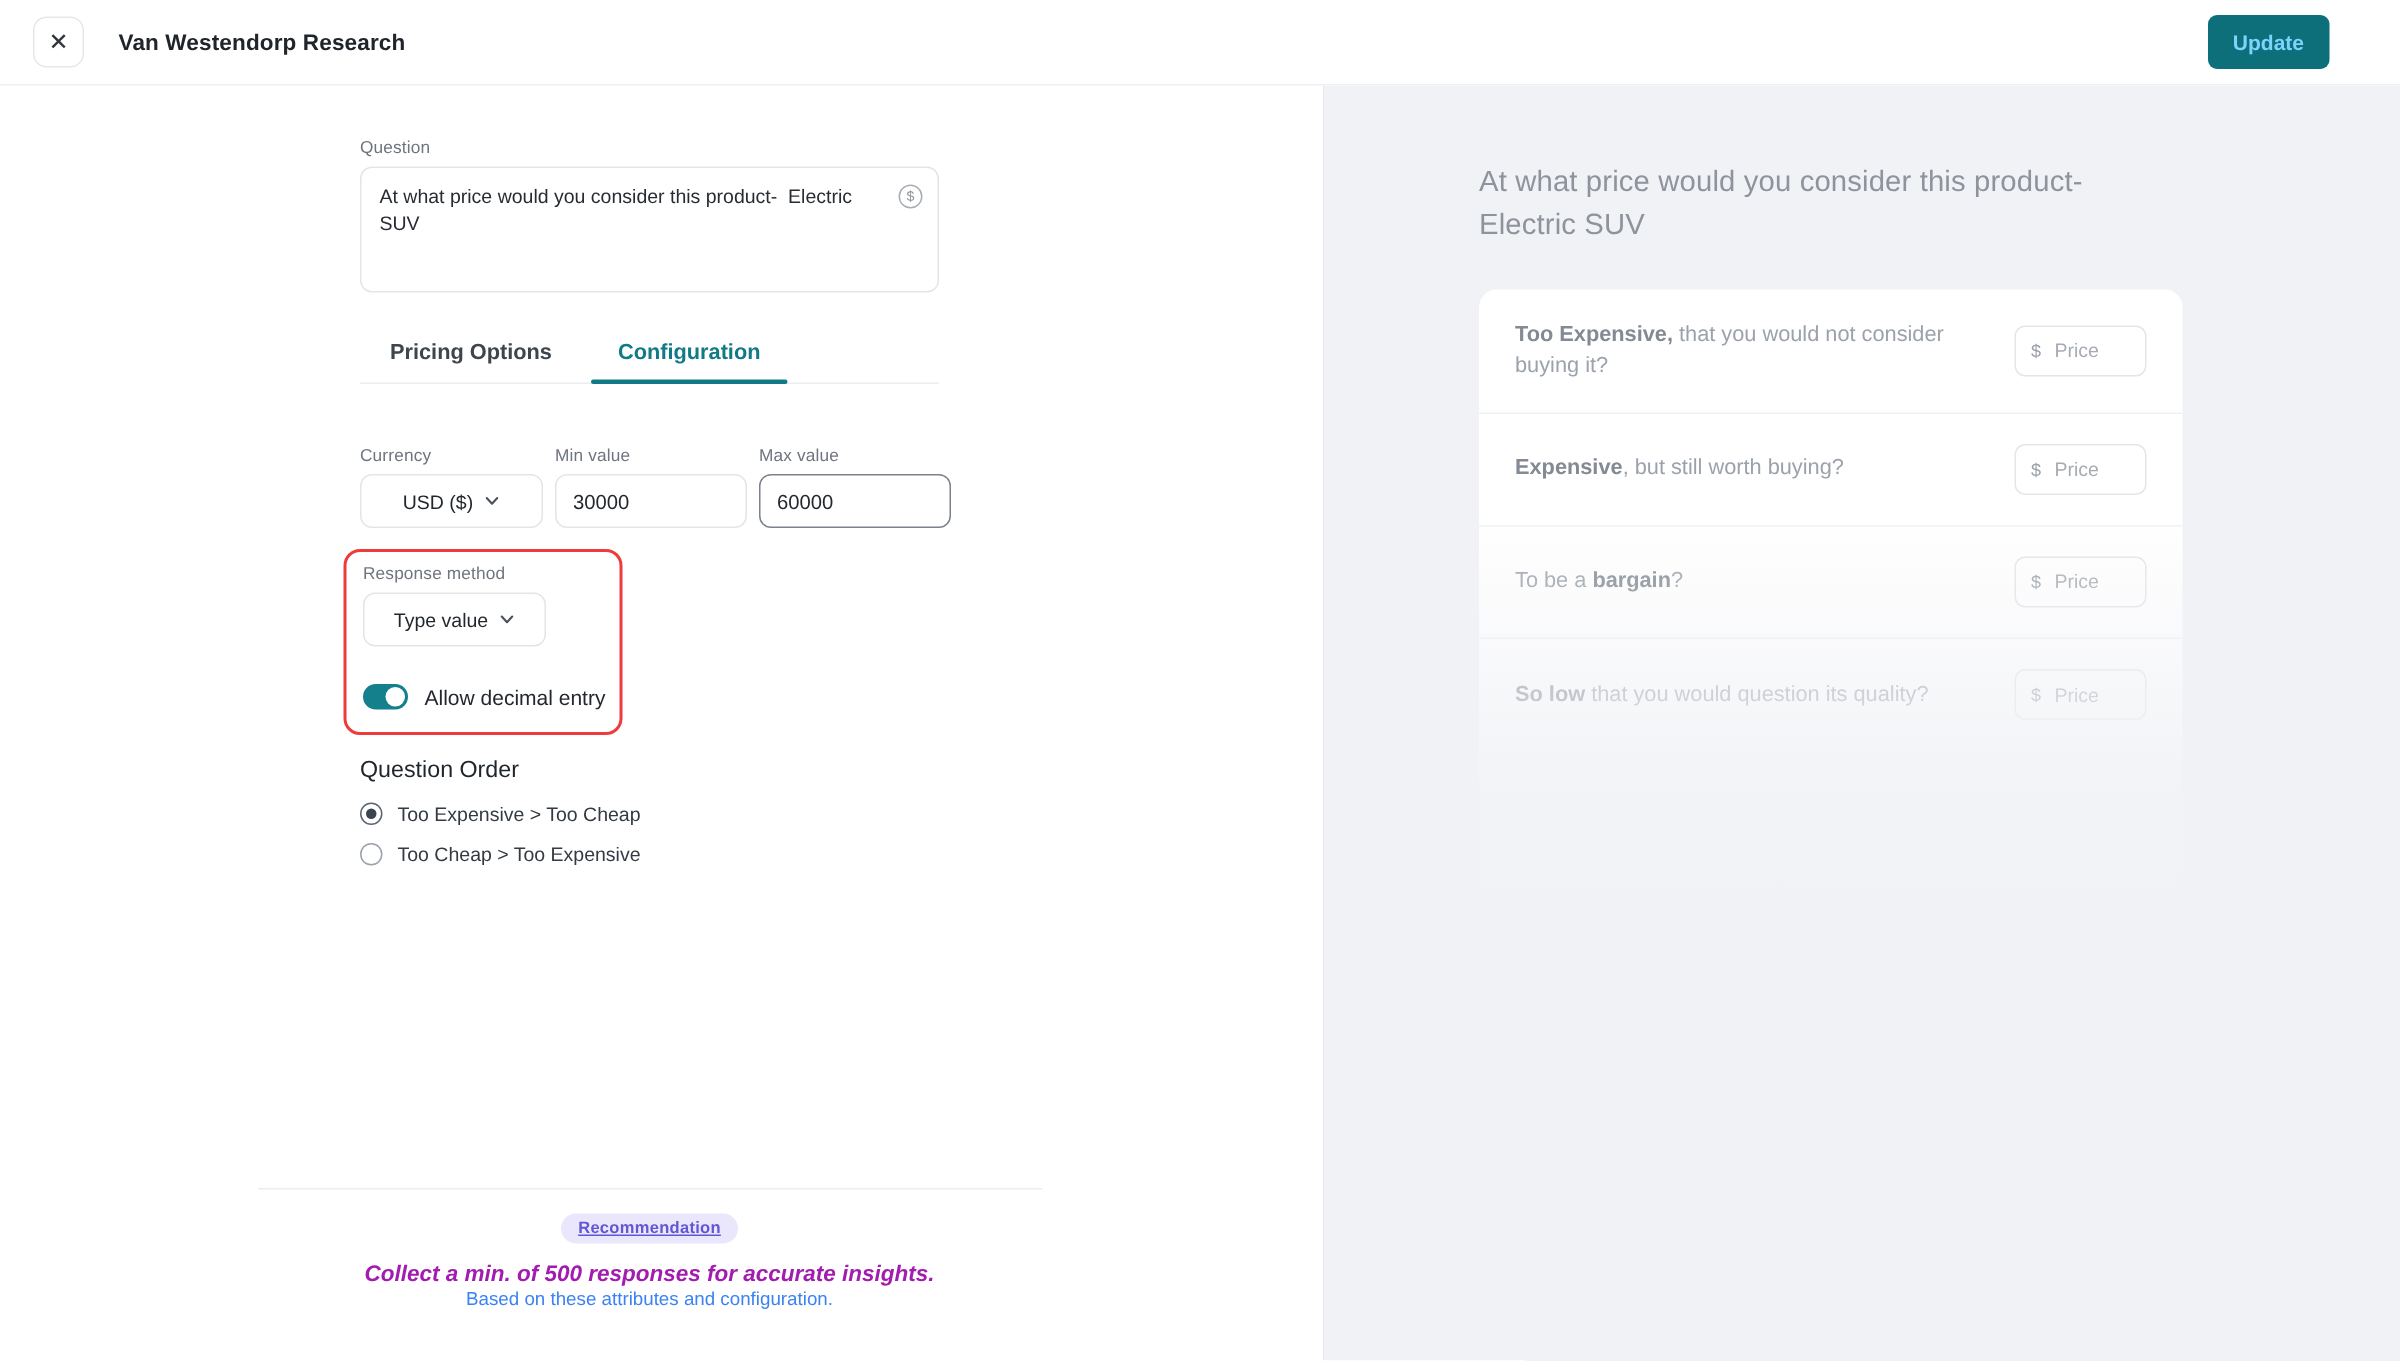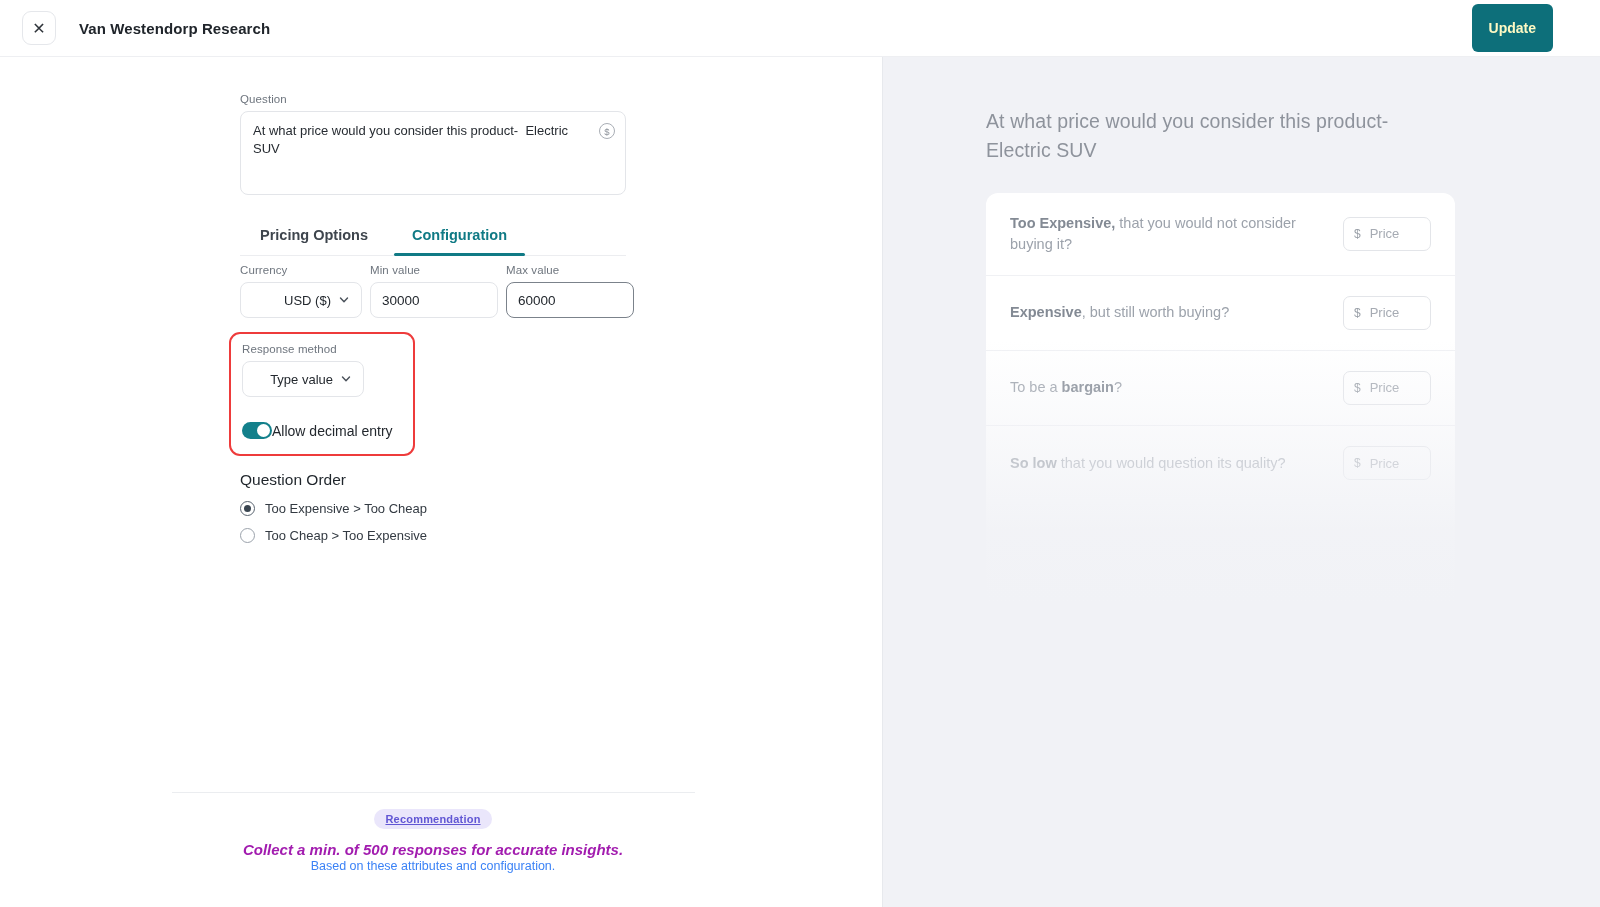--- a/index.html
+++ b/index.html
@@ -10,7 +10,7 @@
   .topbar { height:57px; background:#fff; border-bottom:1px solid #EEEFF2; display:flex; align-items:center; padding:0 47px 0 22px; position:relative; z-index:5; }
   .close-btn { width:34px; height:34px; border:1px solid #E5E7EB; background:#fff; border-radius:9px; display:flex; align-items:center; justify-content:center; cursor:pointer; font-size:16px; color:#30353B; }
   .topbar-title { margin-left:23px; font-size:15px; font-weight:700; color:#20252B; letter-spacing:.1px; }
-  .update-btn { margin-left:auto; background:#0D6F7A; color:#fef9c3; border:none; border-radius:6px; height:48px; padding:0 17px; font-size:14px; font-weight:700; cursor:pointer; font-family:inherit; }
+  .update-btn { margin-left:auto; background:#0D6F7A; color:#7dd3fc; border:none; border-radius:6px; height:36px; padding:0 17px; font-size:14px; font-weight:700; cursor:pointer; font-family:inherit; }
 
   
   .main { display:flex; height:850px; }

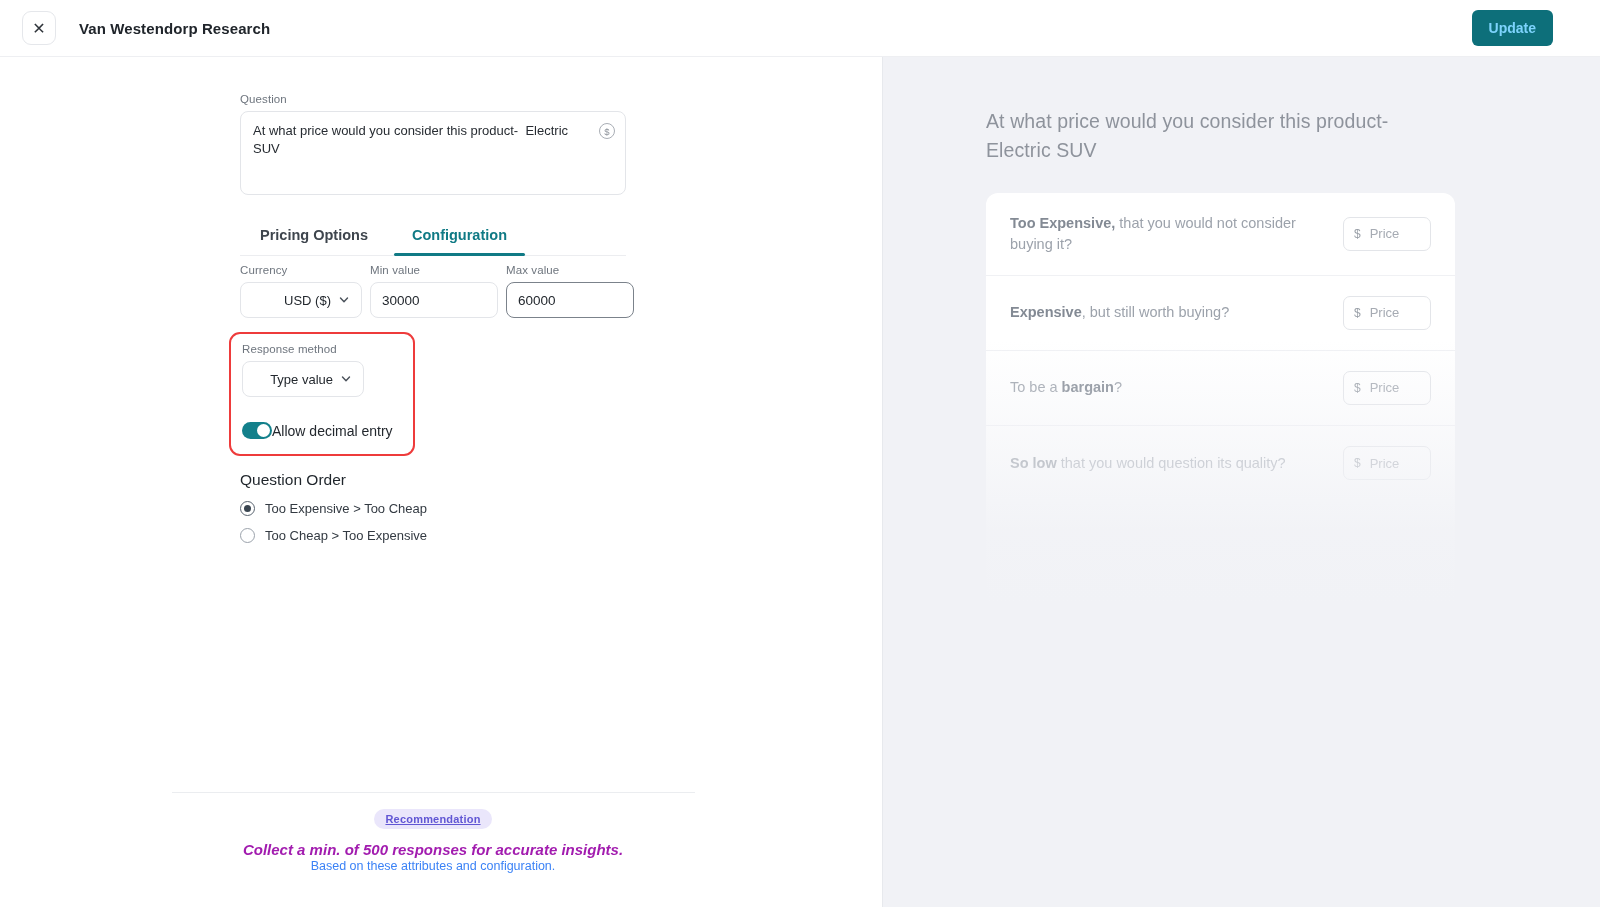--- a/index.html
+++ b/index.html
@@ -29,7 +29,7 @@
   .tab.active { color:#107A85; }
   .tab.active::after { content:""; position:absolute; left:-14px; right:-14px; bottom:-1px; height:3px; background:#107A85; border-radius:2px; }
 
-  .fields-row { display:flex; gap:8px; margin-top:8px; }
+  .fields-row { display:flex; gap:8px; margin-top:42px; }
   .field { display:flex; flex-direction:column; }
   .select { height:36px; border:1px solid #E3E5E9; border-radius:8px; background:#fff; display:flex; align-items:center; justify-content:flex-end; padding:15px 12px; font-size:13px; color:#23282E; cursor:pointer; }
   .select .chev { width:10px; height:10px; flex:none; margin-left:8px; }

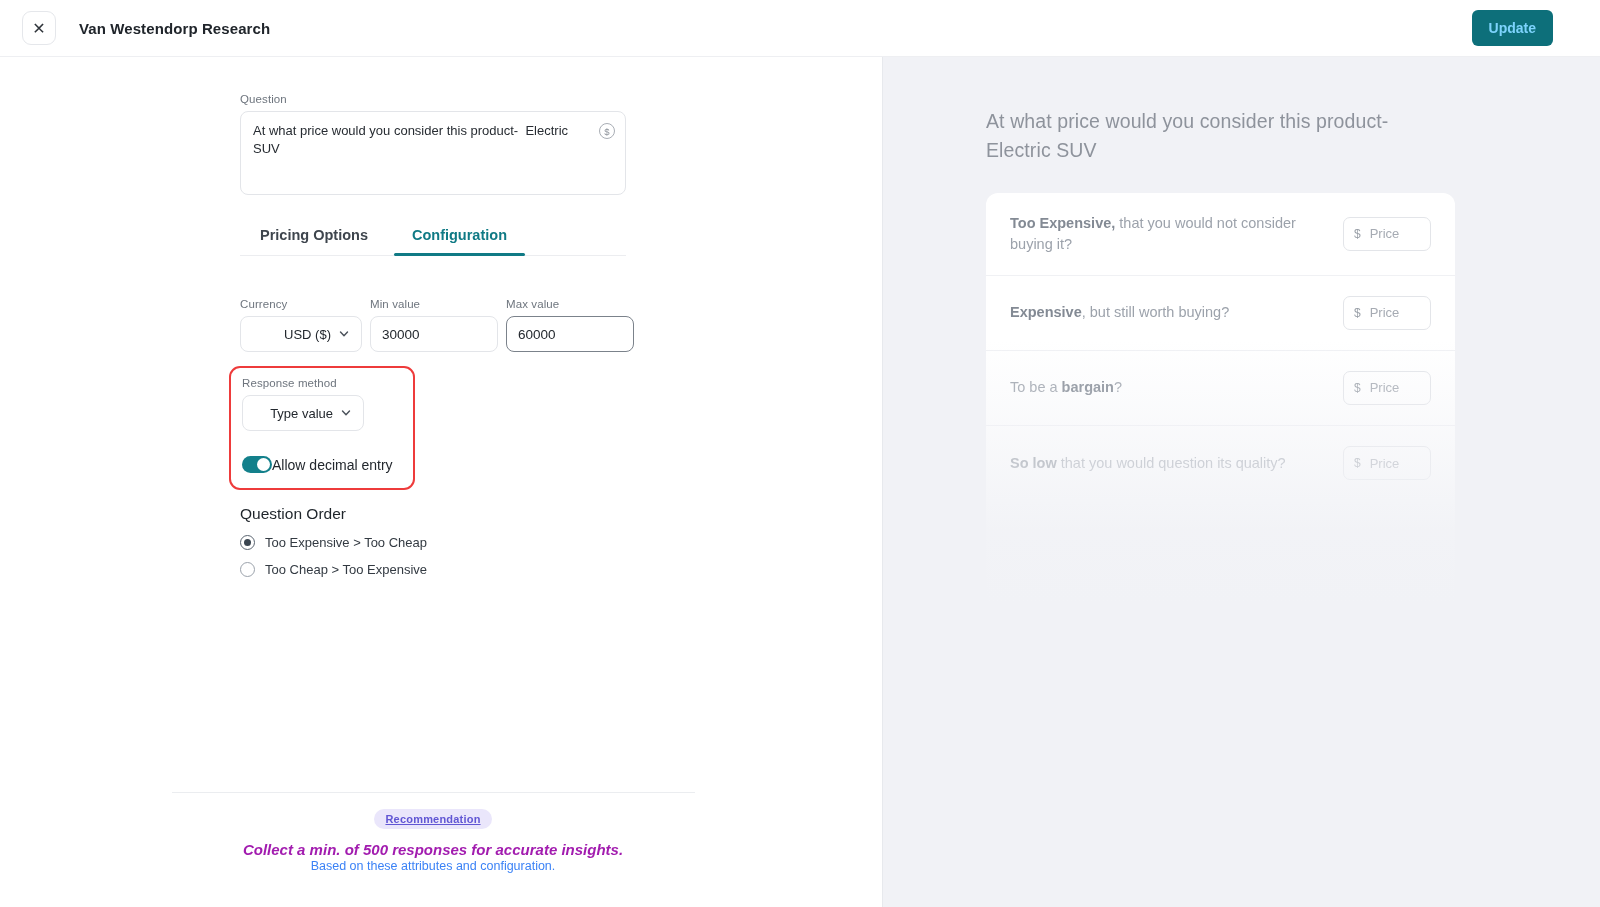--- a/index.html
+++ b/index.html
@@ -31,7 +31,7 @@
 
   .fields-row { display:flex; gap:8px; margin-top:42px; }
   .field { display:flex; flex-direction:column; }
-  .select { height:36px; border:1px solid #E3E5E9; border-radius:8px; background:#fff; display:flex; align-items:center; justify-content:flex-end; padding:15px 12px; font-size:13px; color:#23282E; cursor:pointer; }
+  .select { height:36px; border:1px solid #E3E5E9; border-radius:8px; background:#fff; display:flex; align-items:center; justify-content:center; padding:15px 12px; font-size:13px; color:#23282E; cursor:pointer; }
   .select .chev { width:10px; height:10px; flex:none; margin-left:8px; }
   .txt-input { height:36px; border:1px solid #E3E5E9; border-radius:8px; padding:0 11px; font-size:13.5px; color:#23282E; font-family:inherit; width:128px; background:#fff; outline:none; }
   .txt-input.focused { border-color:#7B828B; }

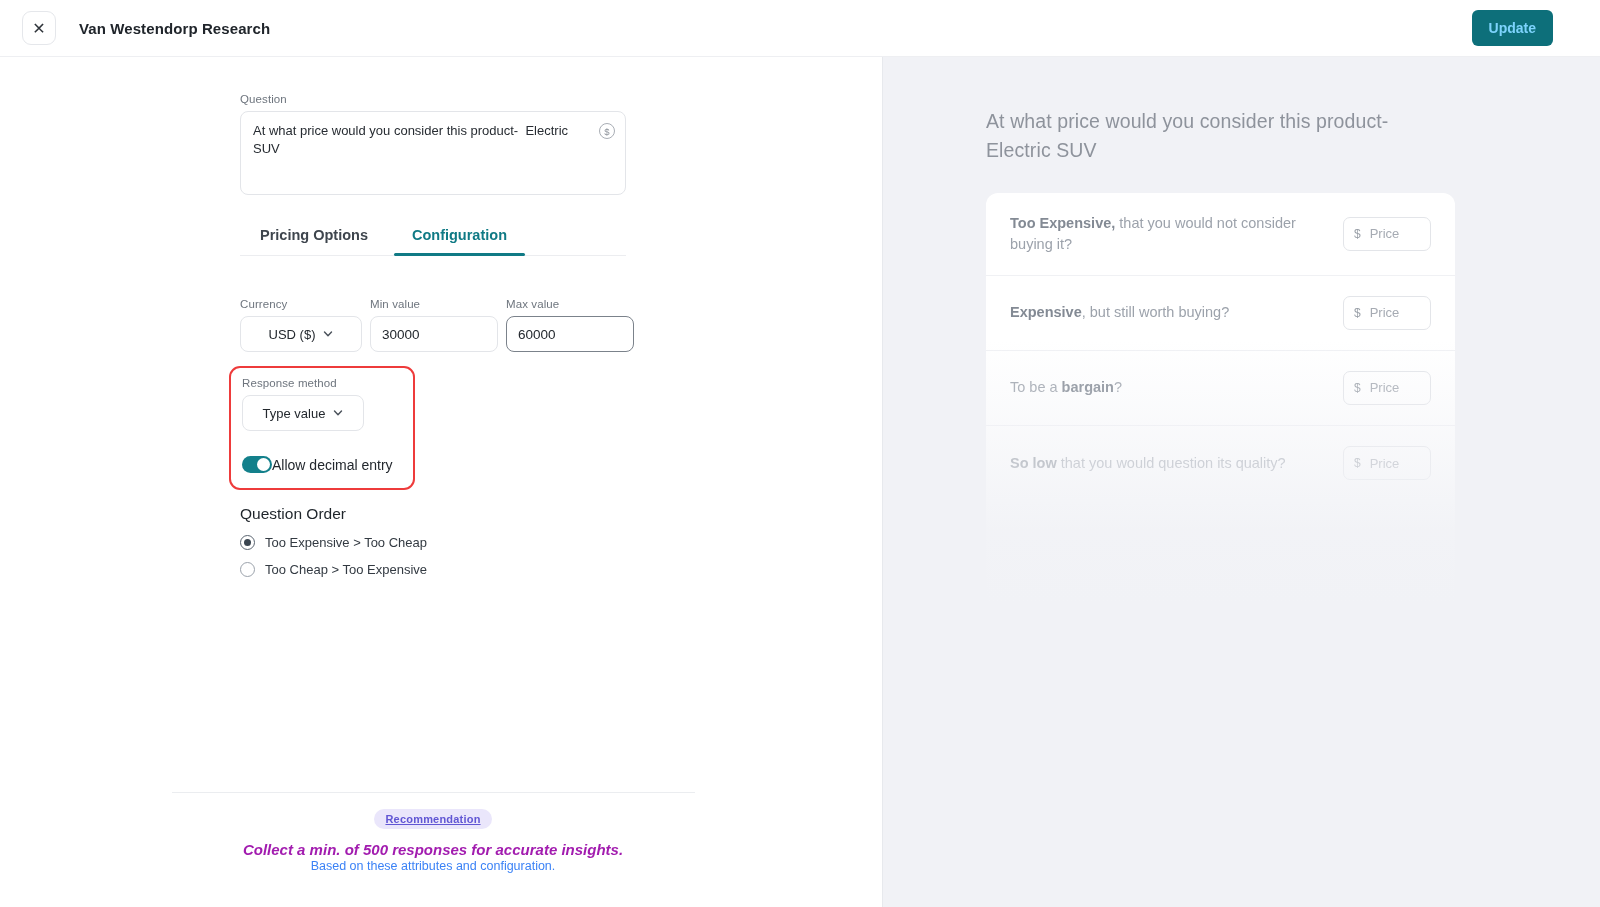--- a/index.html
+++ b/index.html
@@ -38,7 +38,7 @@
   .w-currency { width:122px; }
 
   .annotation-box { margin:14px 0 0 -11px; width:186px; border:2px solid #EE3B3B; border-radius:11px; padding:9px 11px 15px; }
-  .toggle-row { display:flex; align-items:center; margin-top:25px; }
+  .toggle-row { display:flex; align-items:center; gap:11px; margin-top:25px; }
   .toggle { width:30px; height:17px; border-radius:10px; background:#13808B; position:relative; cursor:pointer; flex:none; }
   .toggle .knob { position:absolute; top:2px; right:2px; width:13px; height:13px; border-radius:50%; background:#fff; }
   .toggle-label { font-size:14px; color:#23282E; white-space:nowrap; }

